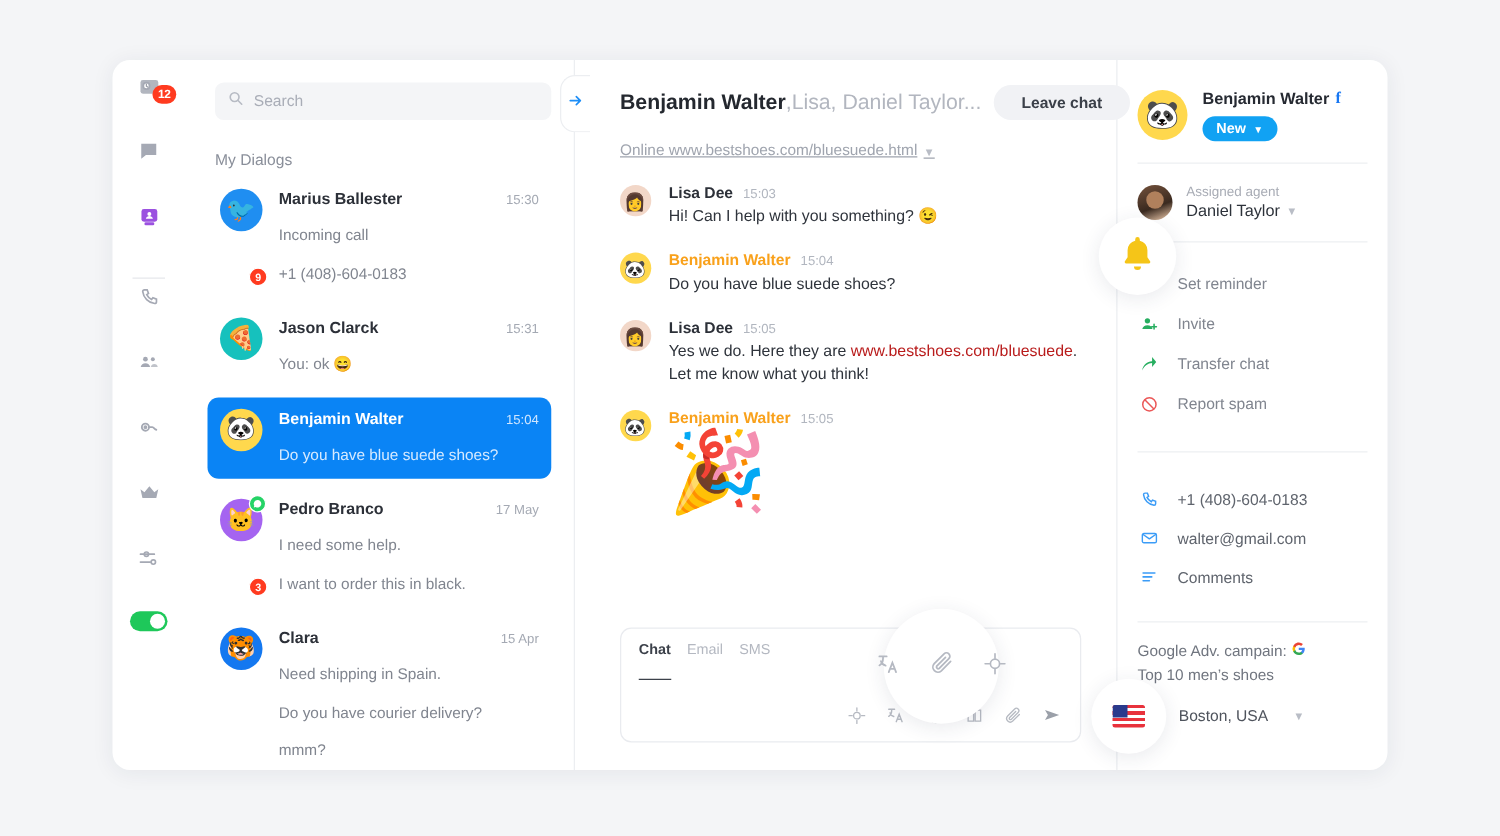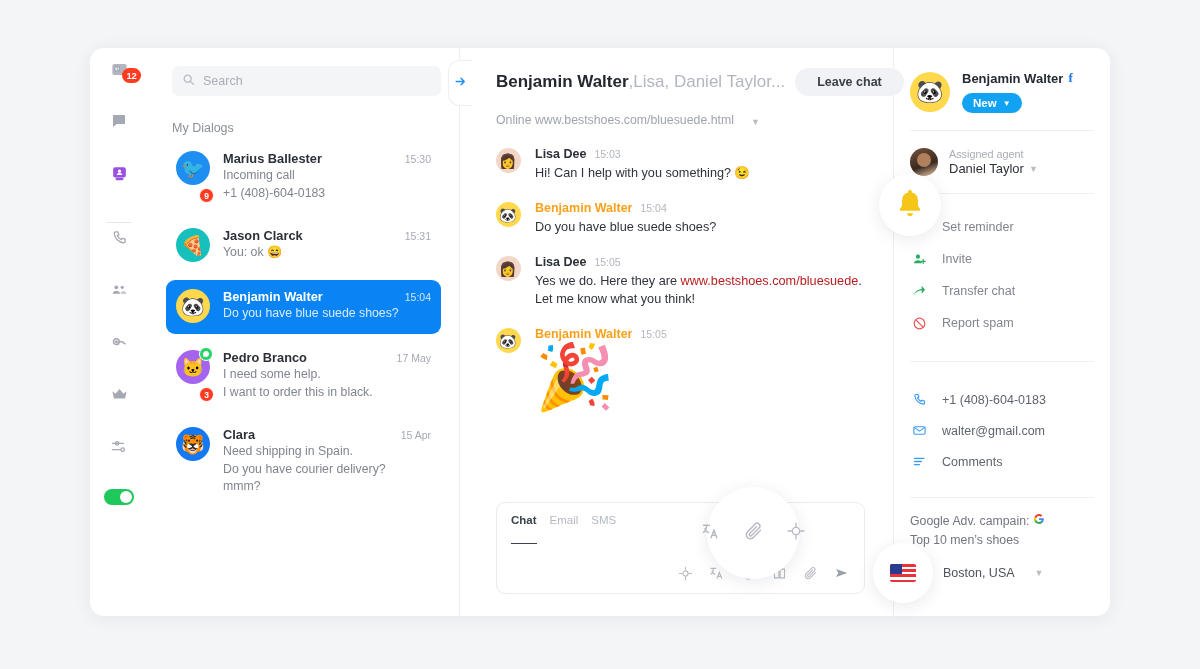--- a/index.html
+++ b/index.html
@@ -172,7 +172,7 @@
   .chat-sub {
     font-size: 12.3px; color: #9fa4ae;
     margin-top: 17px;
-    display: flex; align-items: flex-end; gap: 17px;
+    display: flex; align-items: flex-end; gap: 5px; text-decoration: underline;
   }
   .caret { color: #b9bdc6; font-size: 9px; }
 

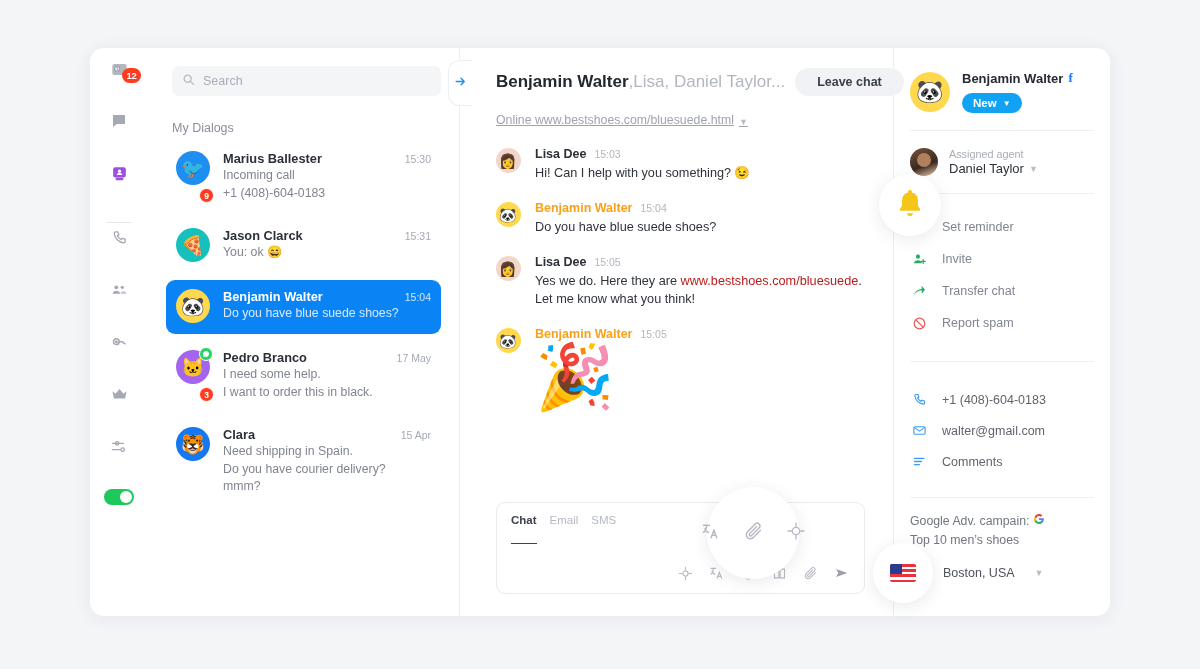--- a/index.html
+++ b/index.html
@@ -129,7 +129,7 @@
     flex: 1; white-space: nowrap; overflow: hidden;
   }
   .dlg-time { font-size: 10.5px; color: #a4a9b3; flex: none; }
-  .dlg-line { font-size: 12.3px; color: #80858f; line-height: 16.5px; margin-top: 1px; }
+  .dlg-line { font-size: 12.3px; color: #80858f; line-height: 16.5px; margin-top: 14px; }
   .dlg.sel .dlg-name { color: #fff; }
   .dlg.sel .dlg-time { color: #cfe6ff; }
   .dlg.sel .dlg-line { color: #d6eaff; }

